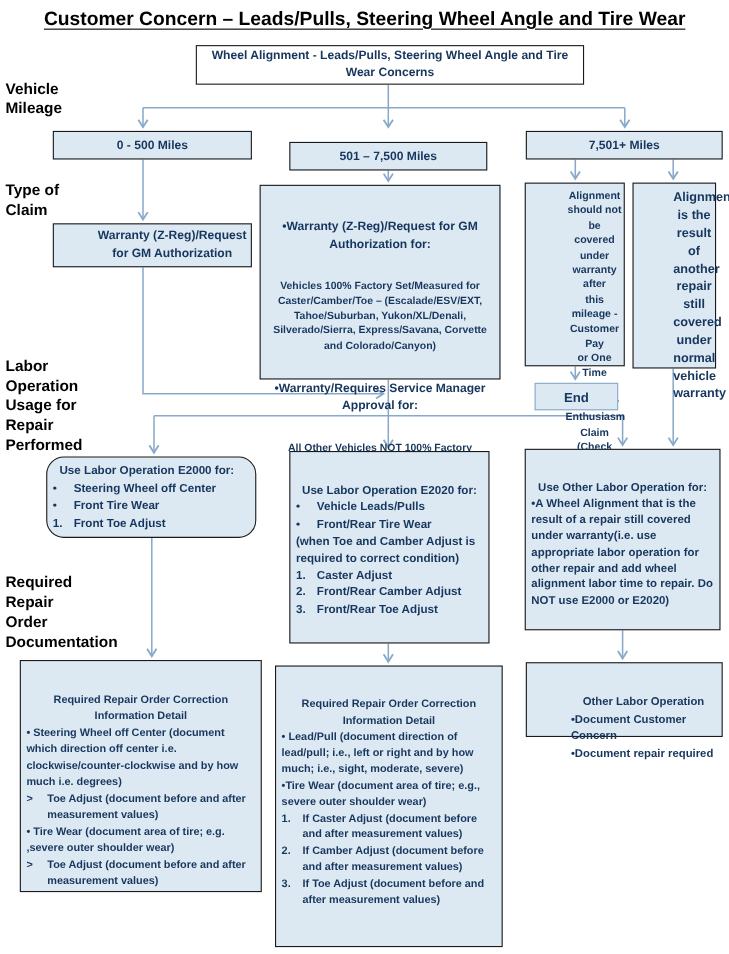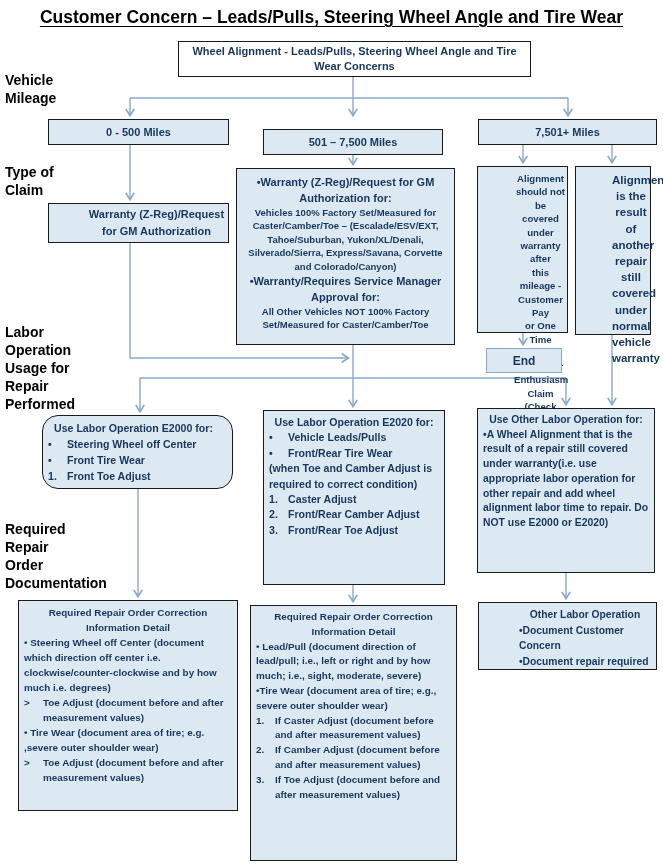--- a/index.html
+++ b/index.html
@@ -38,7 +38,7 @@
   #doc2{font-size:9.9px;line-height:14.8px;}
   #doc3{font-size:10.3px;line-height:15.5px;}
   .row{display:block;text-align:left;}
-  .row.hdr{text-align:center;}
+  .row.hdr{text-align:center;margin-top:24px;}
   .row.hdr-left{padding-left:6px;}
   .row.mrow{display:flex;}
   .row .mk{flex:0 0 19px;}

